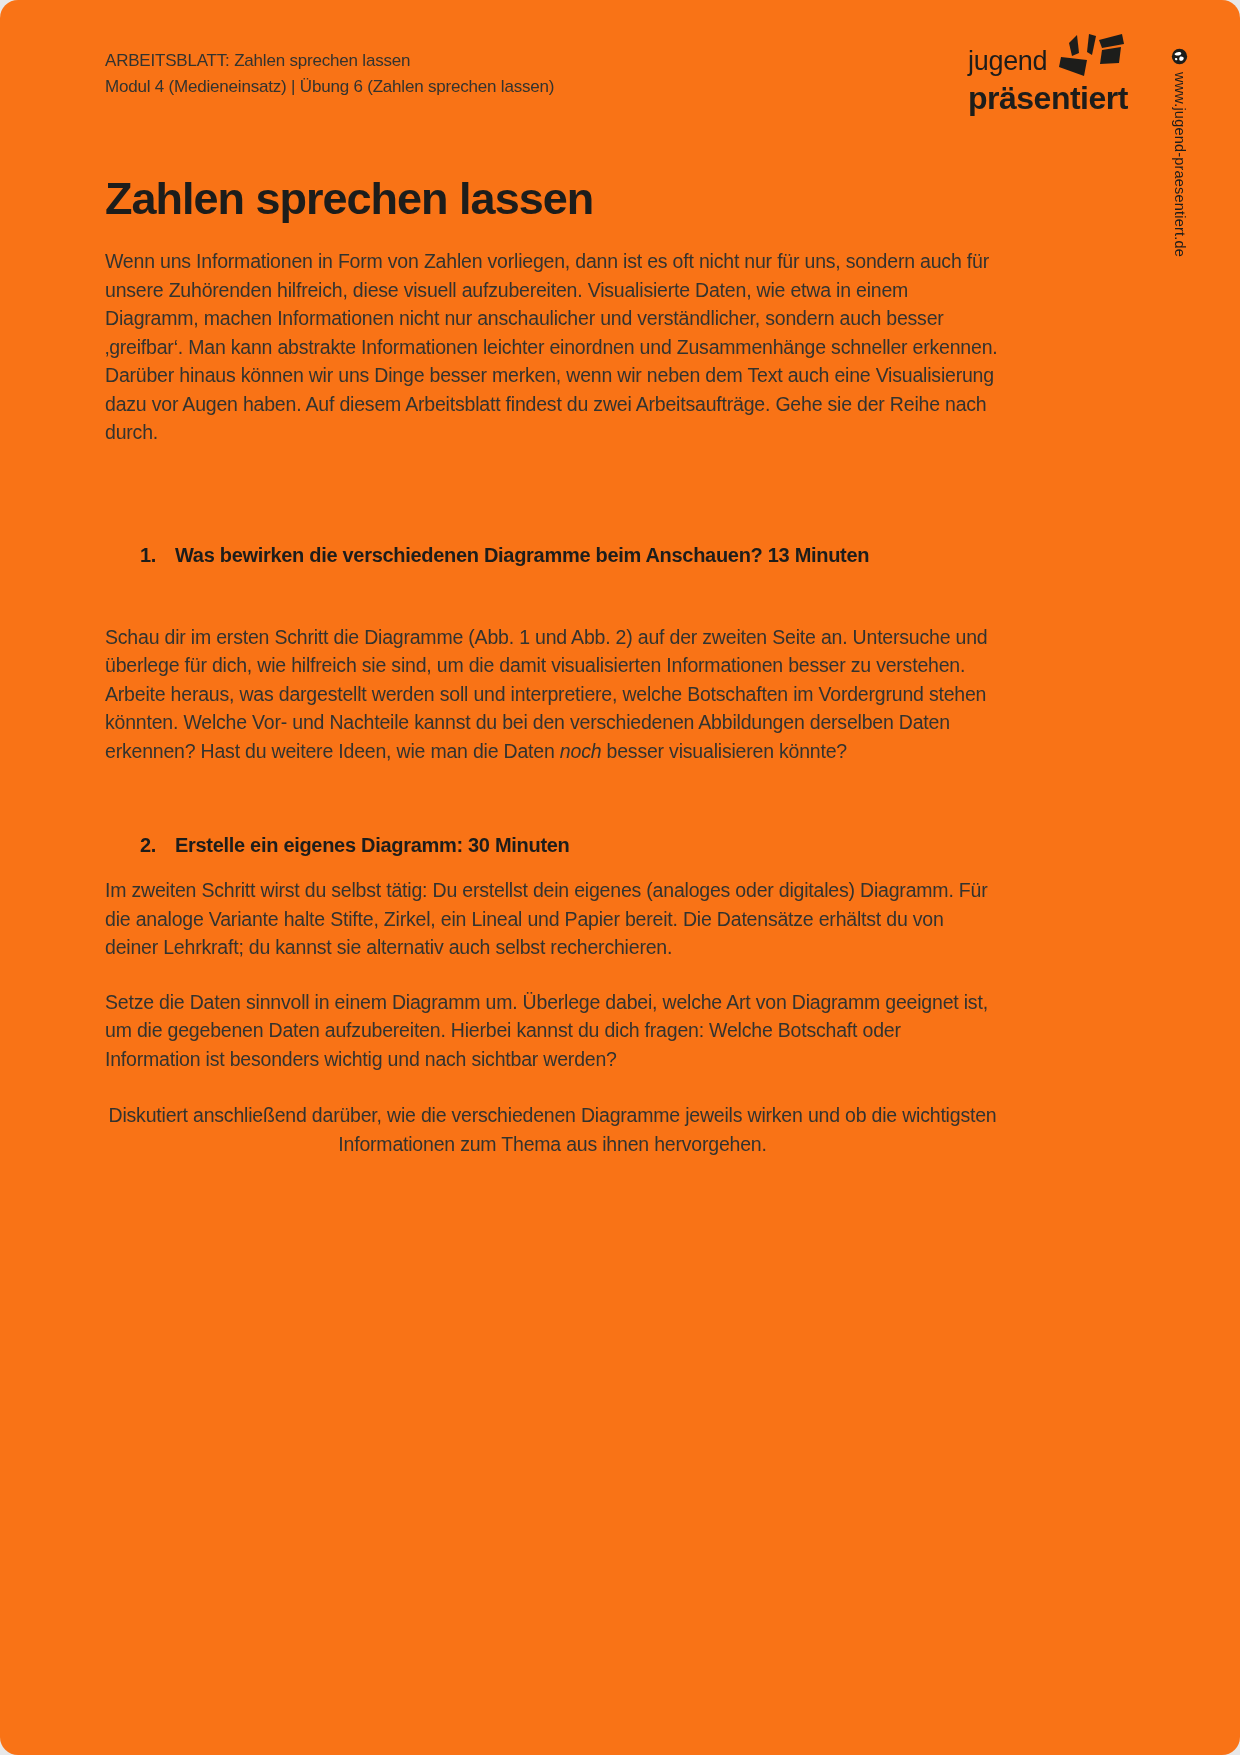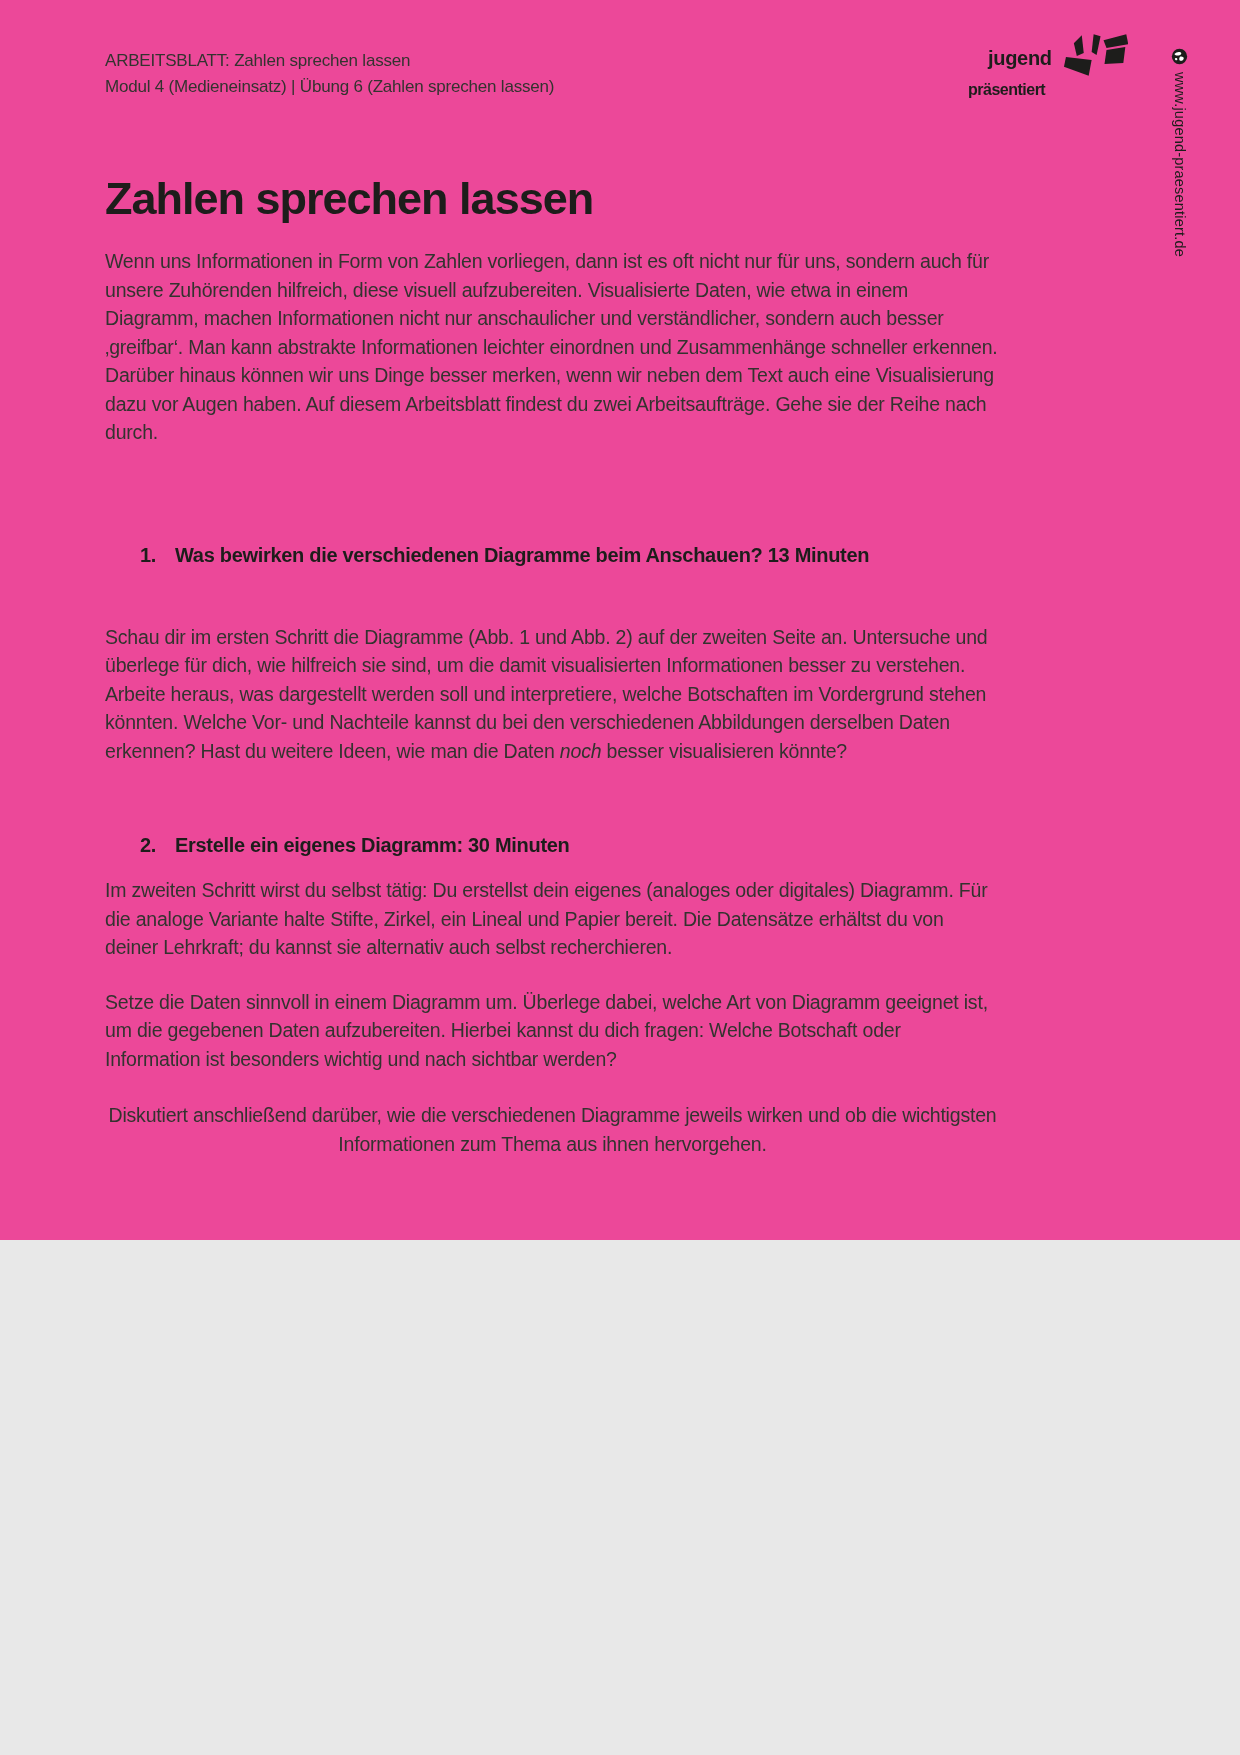--- a/index.html
+++ b/index.html
@@ -10,11 +10,12 @@
   .page {
     position:relative;
     width:1240px;
-    height:1240px;
+    height:1755px;
     margin:0 auto;
-    background:#ec4899;
+    background:#f97316;
     overflow:hidden;
     color:#33332f;
+    border-radius:18px;
   }
 
   

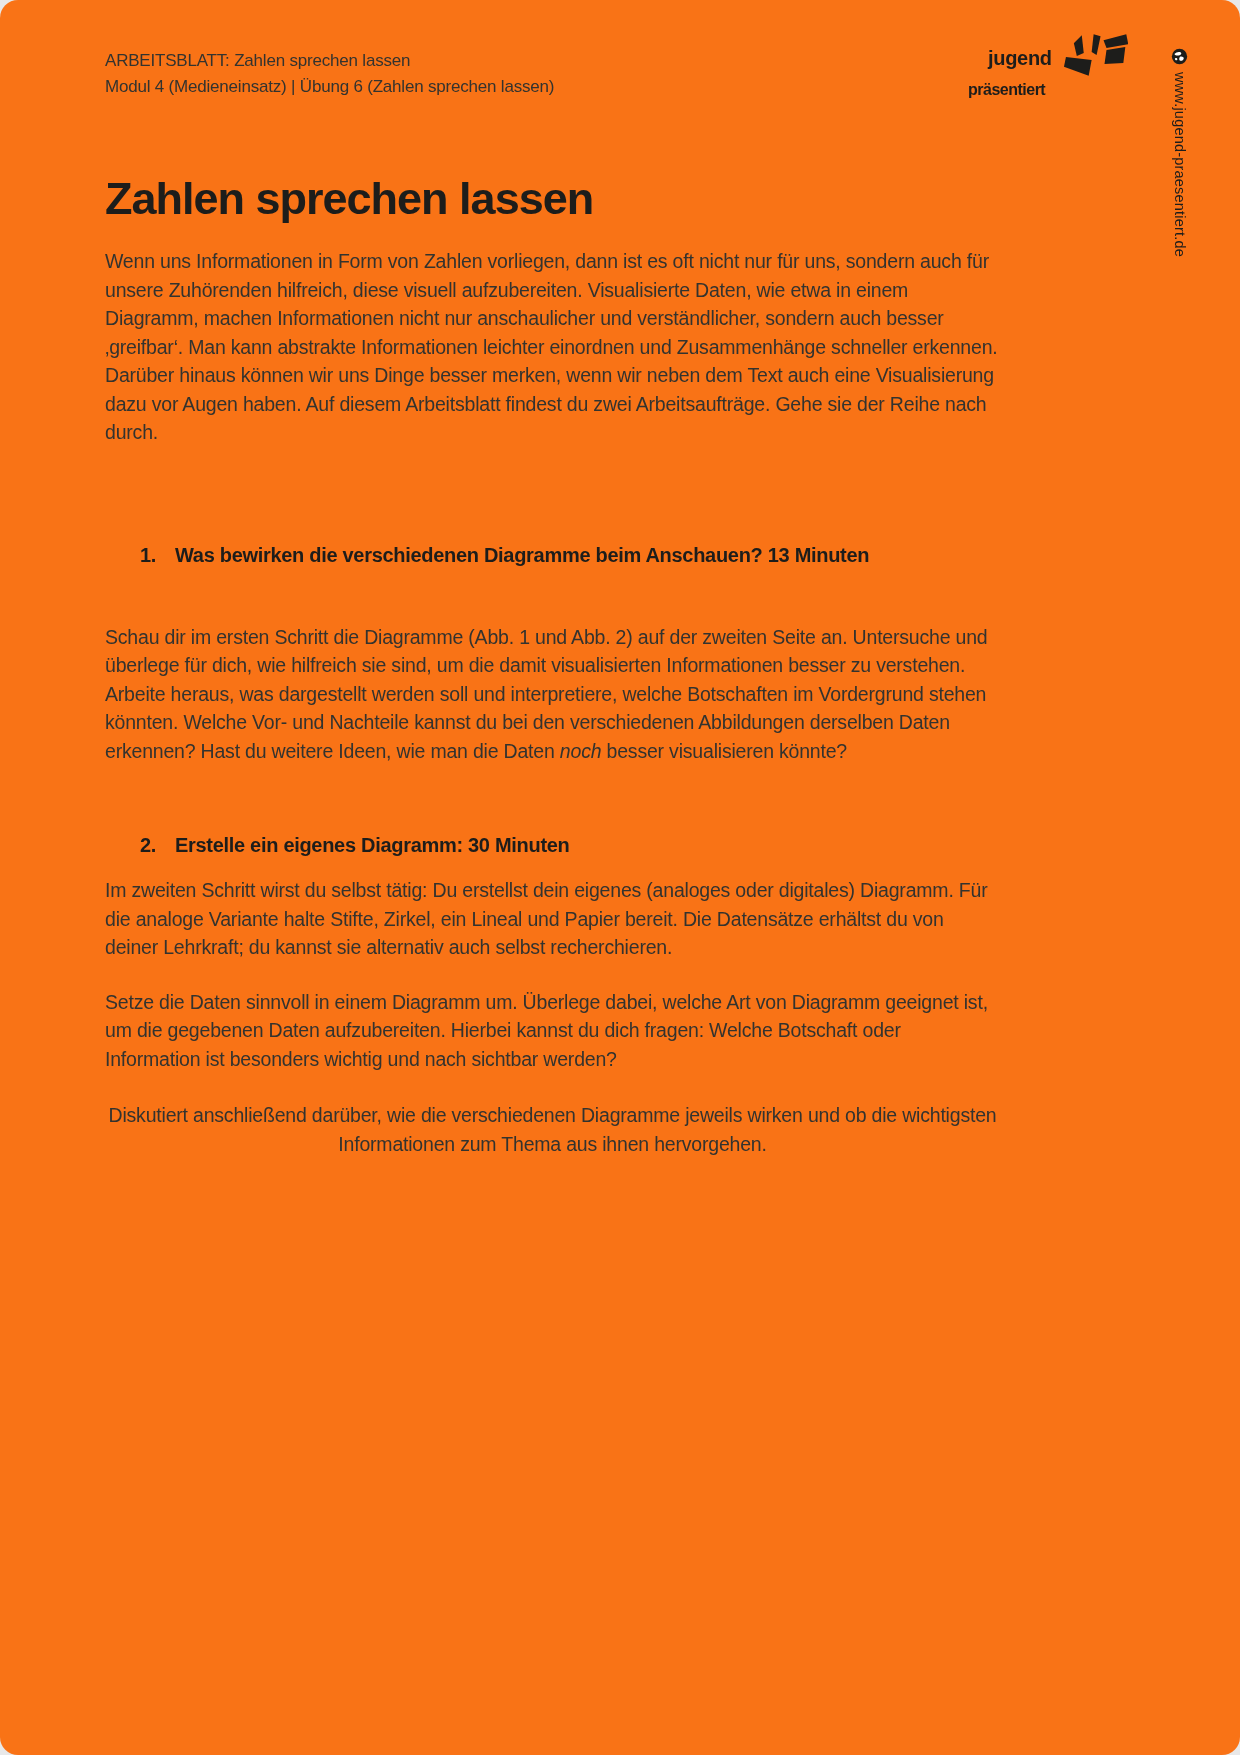--- a/index.html
+++ b/index.html
@@ -36,13 +36,12 @@
   }
   .logo-row1 { display:flex; align-items:flex-start; }
   .logo-word1 {
-    font-size:20px;
-    font-weight:700;
+    font-size:27px;
+    font-weight:400;
     color:#1d1d1b;
     letter-spacing:-0.3px;
     margin-top:18px;
     line-height:1;
-    margin-left:20px;
   }
   .logo-mark { width:68px; height:46px; margin-left:9px; margin-top:2px; }
   .logo-word2 {

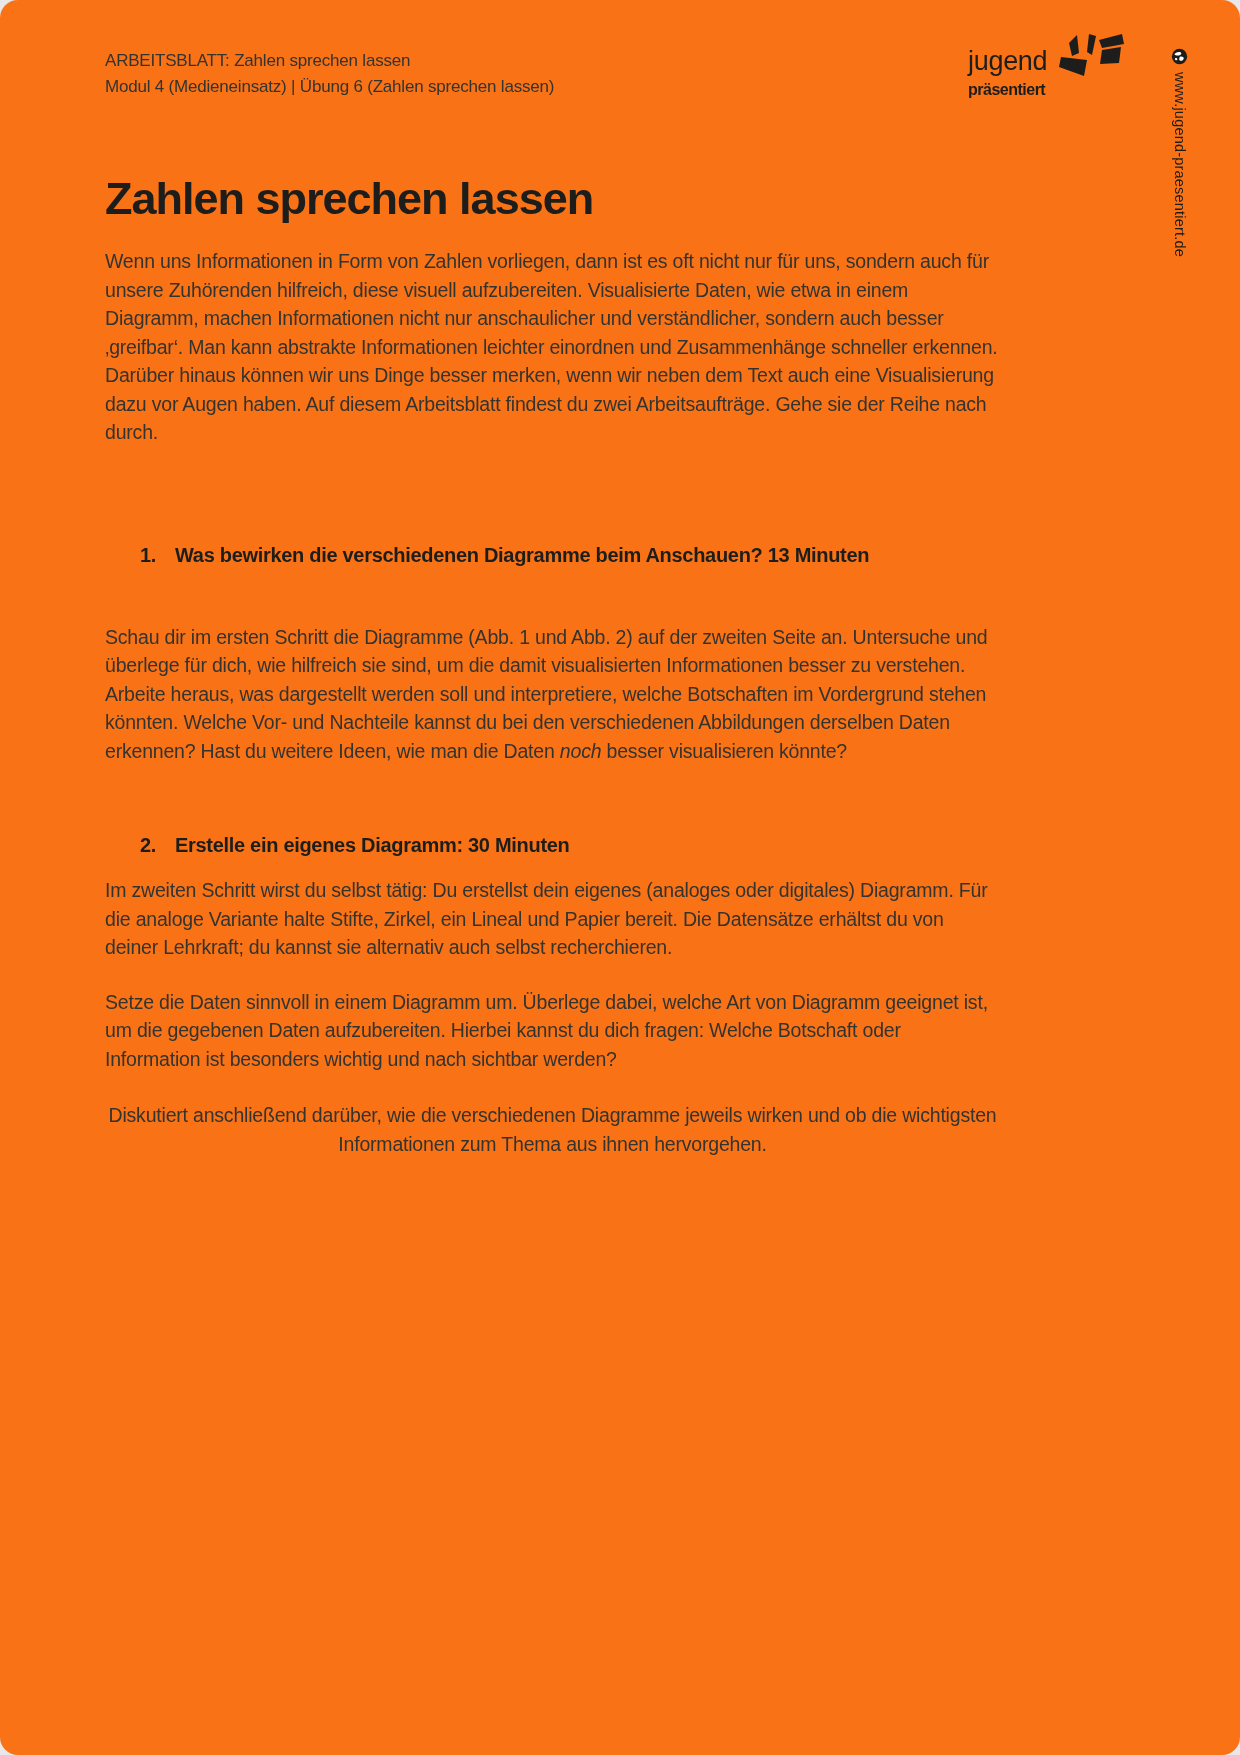--- a/index.html
+++ b/index.html
@@ -45,7 +45,7 @@
   }
   .logo-mark { width:68px; height:46px; margin-left:9px; margin-top:2px; }
   .logo-word2 {
-    font-size:16px;
+    font-size:32px;
     font-weight:700;
     color:#1d1d1b;
     letter-spacing:-0.5px;

